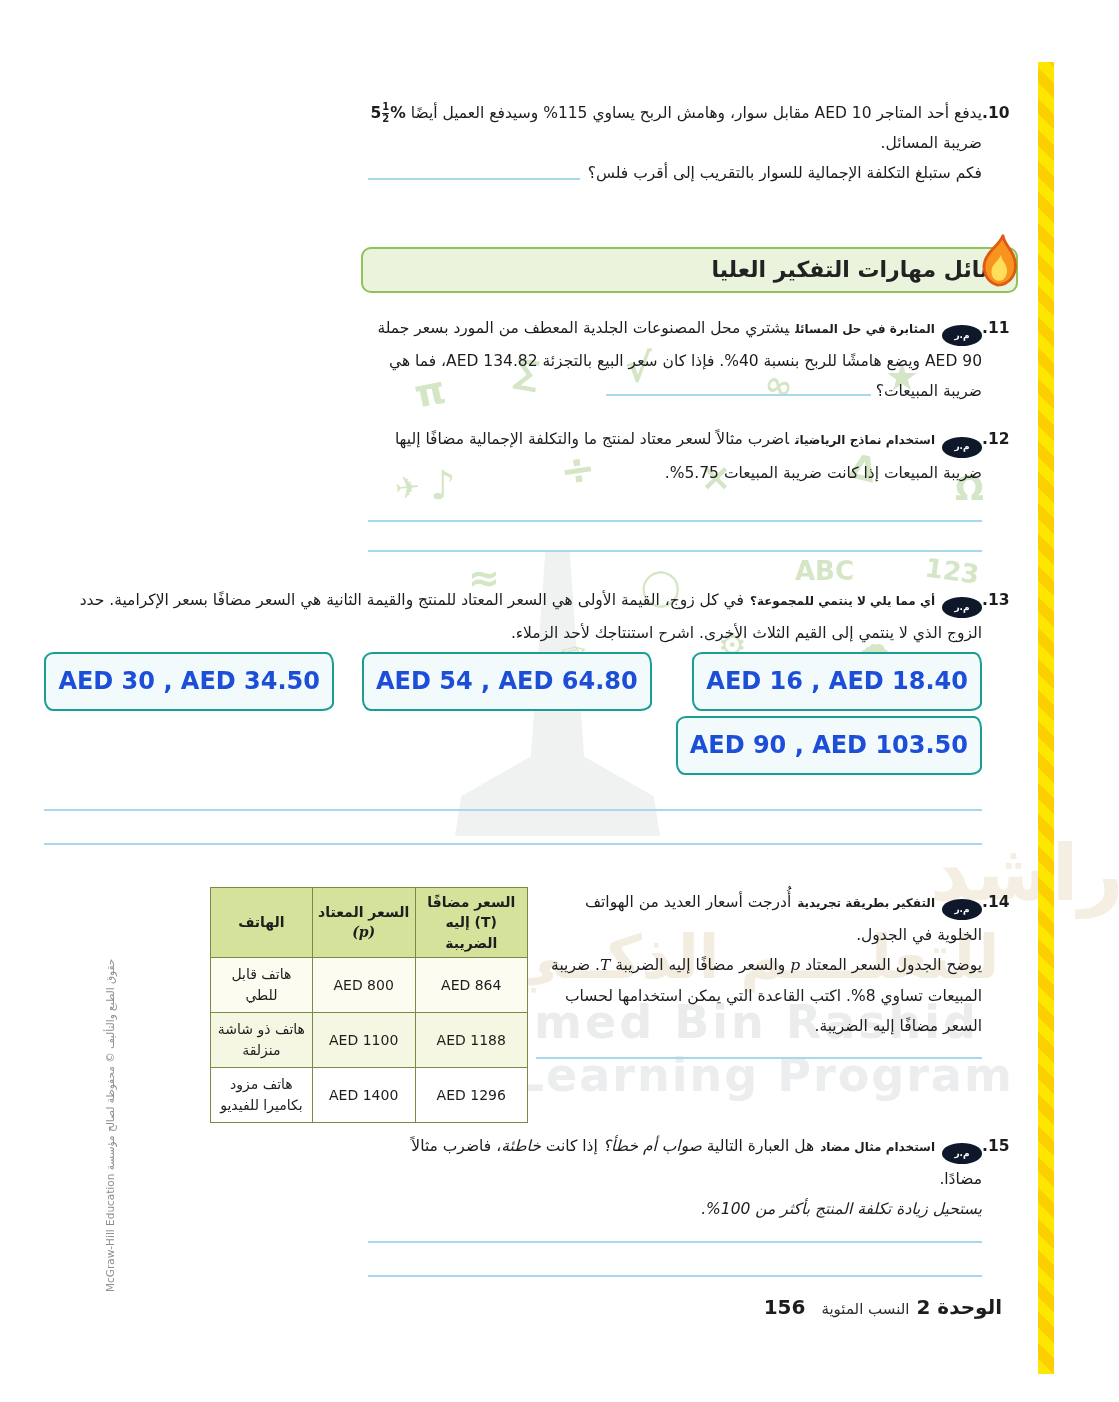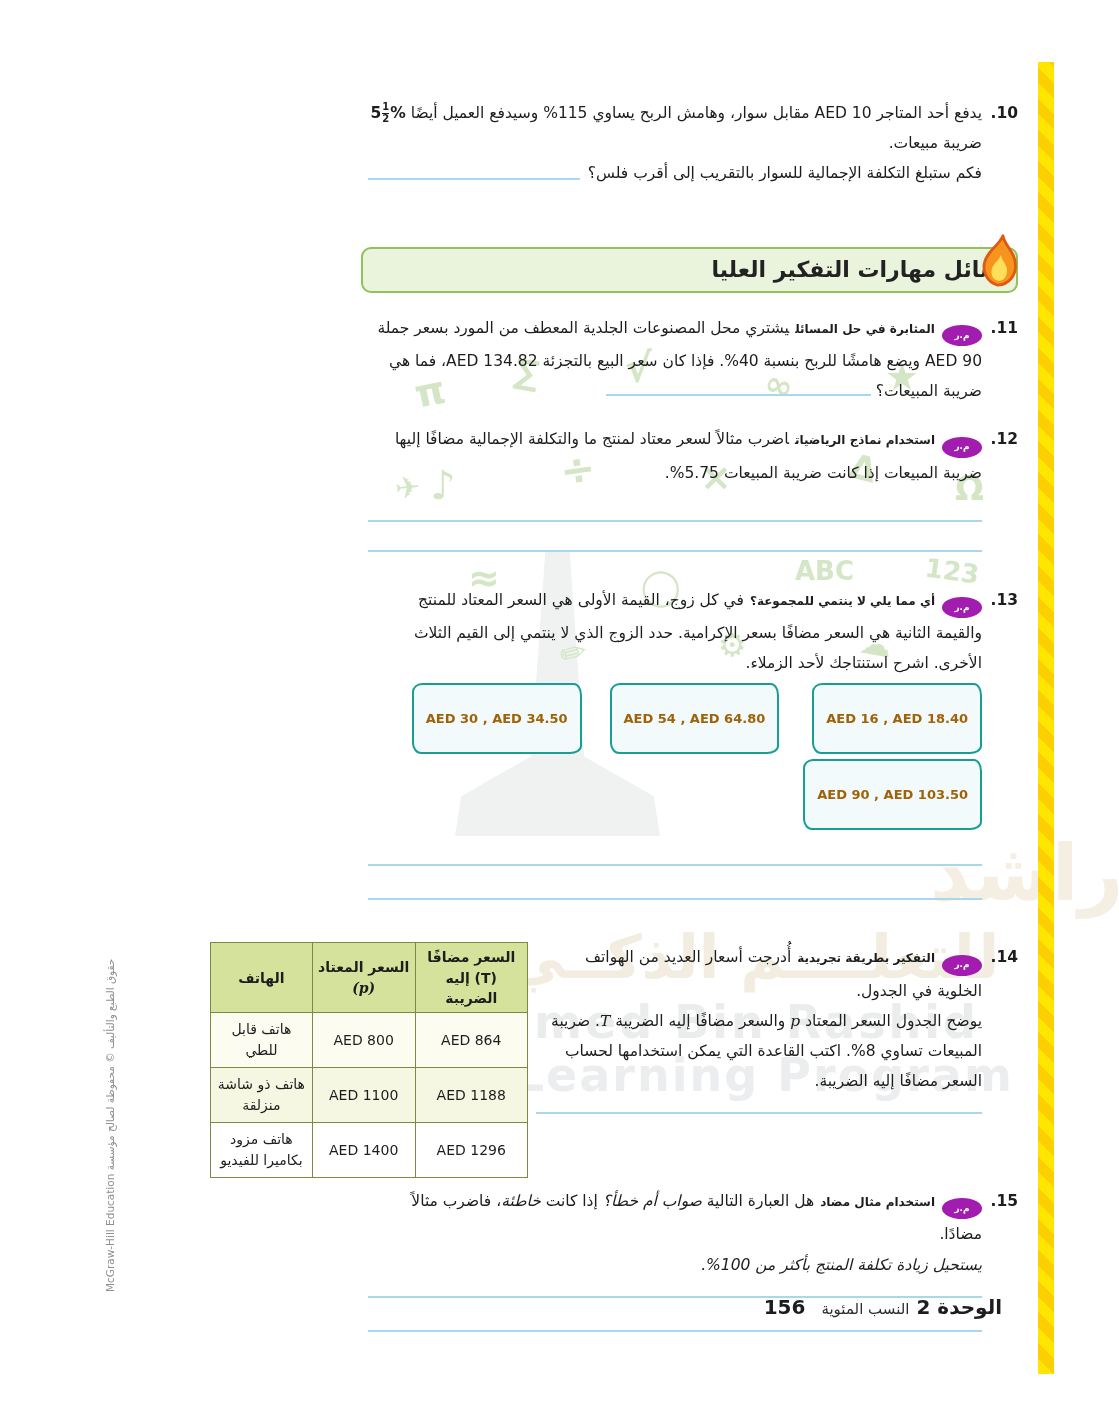--- a/index.html
+++ b/index.html
@@ -44,7 +44,7 @@
   
   .content{position:absolute;right:101px;top:0;width:808px;direction:rtl;z-index:1;padding-top:98px;}
   .prob{width:650px;display:flex;font-size:15.5px;line-height:1.95;}
-  .num{flex:0 0 36px;font-weight:bold;text-align:right;}
+  .num{flex:0 0 36px;font-weight:bold;text-align:left;}
   .ptext{flex:1;}
   .ptitle{font-size:12px;margin-left:6px;}
   .mp{display:inline-flex;align-items:center;justify-content:center;width:40px;height:21px;border-radius:50%;

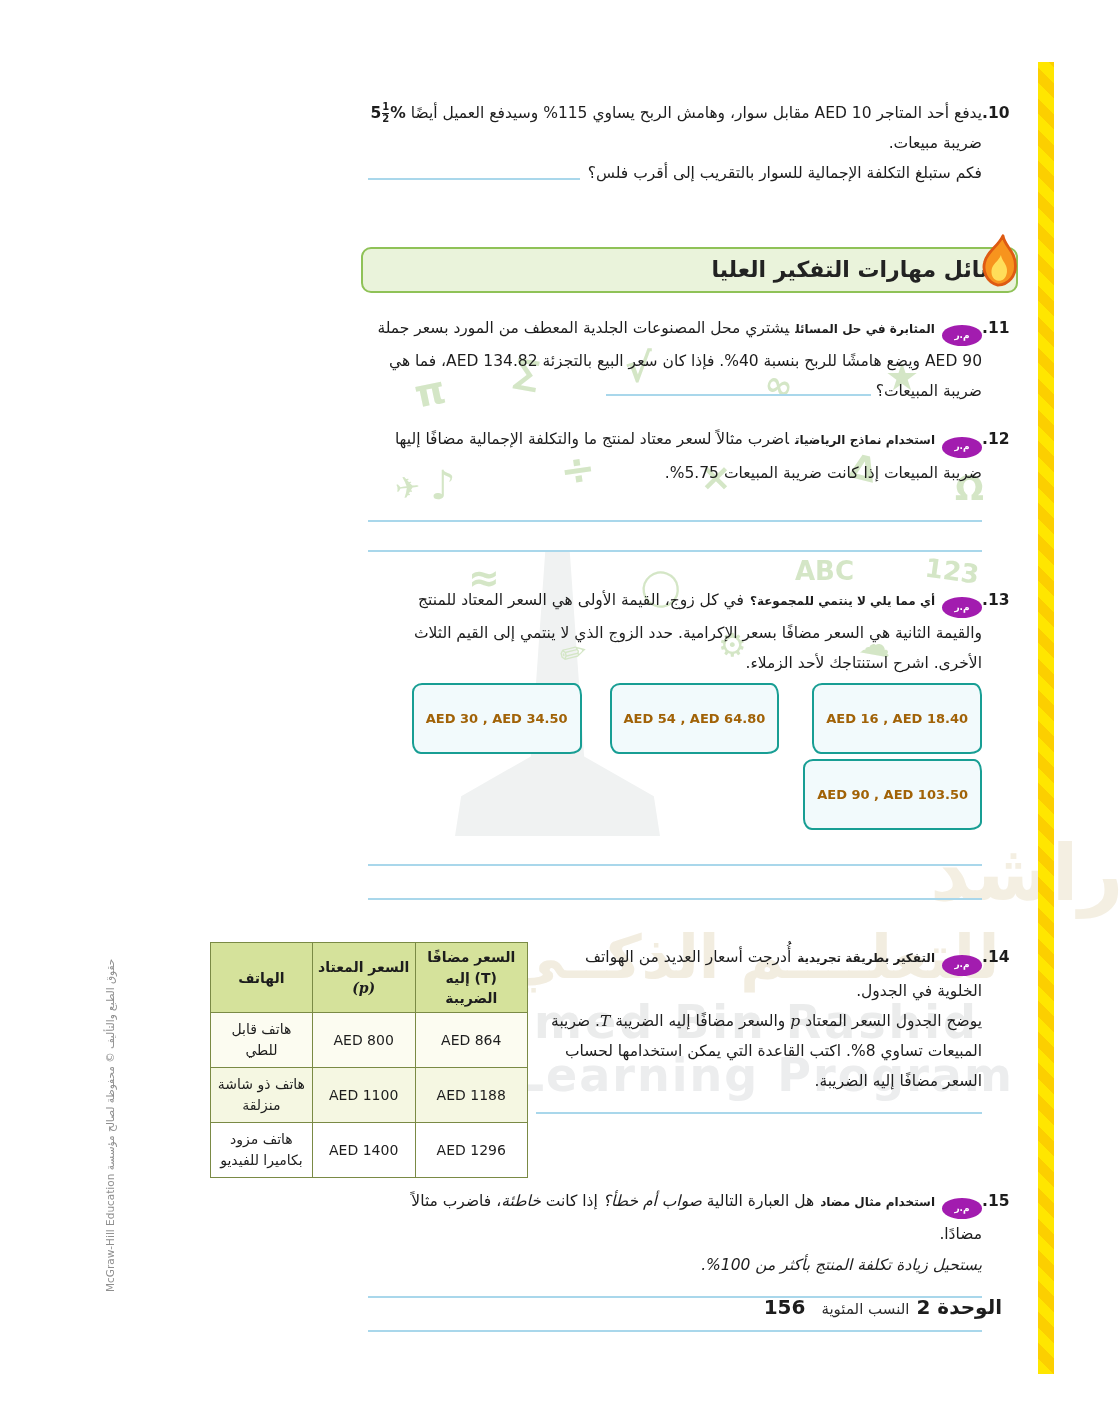--- a/index.html
+++ b/index.html
@@ -140,7 +140,7 @@
               <span class="den">2</span>
             </span>
             <span>%</span>
-          </span><span> ضريبة مبيعات.</span>
+          </span><span> ضريبة المسائل.</span>
         <div class="q-flex">
           <span>فكم ستبلغ التكلفة الإجمالية للسوار بالتقريب إلى أقرب فلس؟</span>
           <span class="grow"></span>

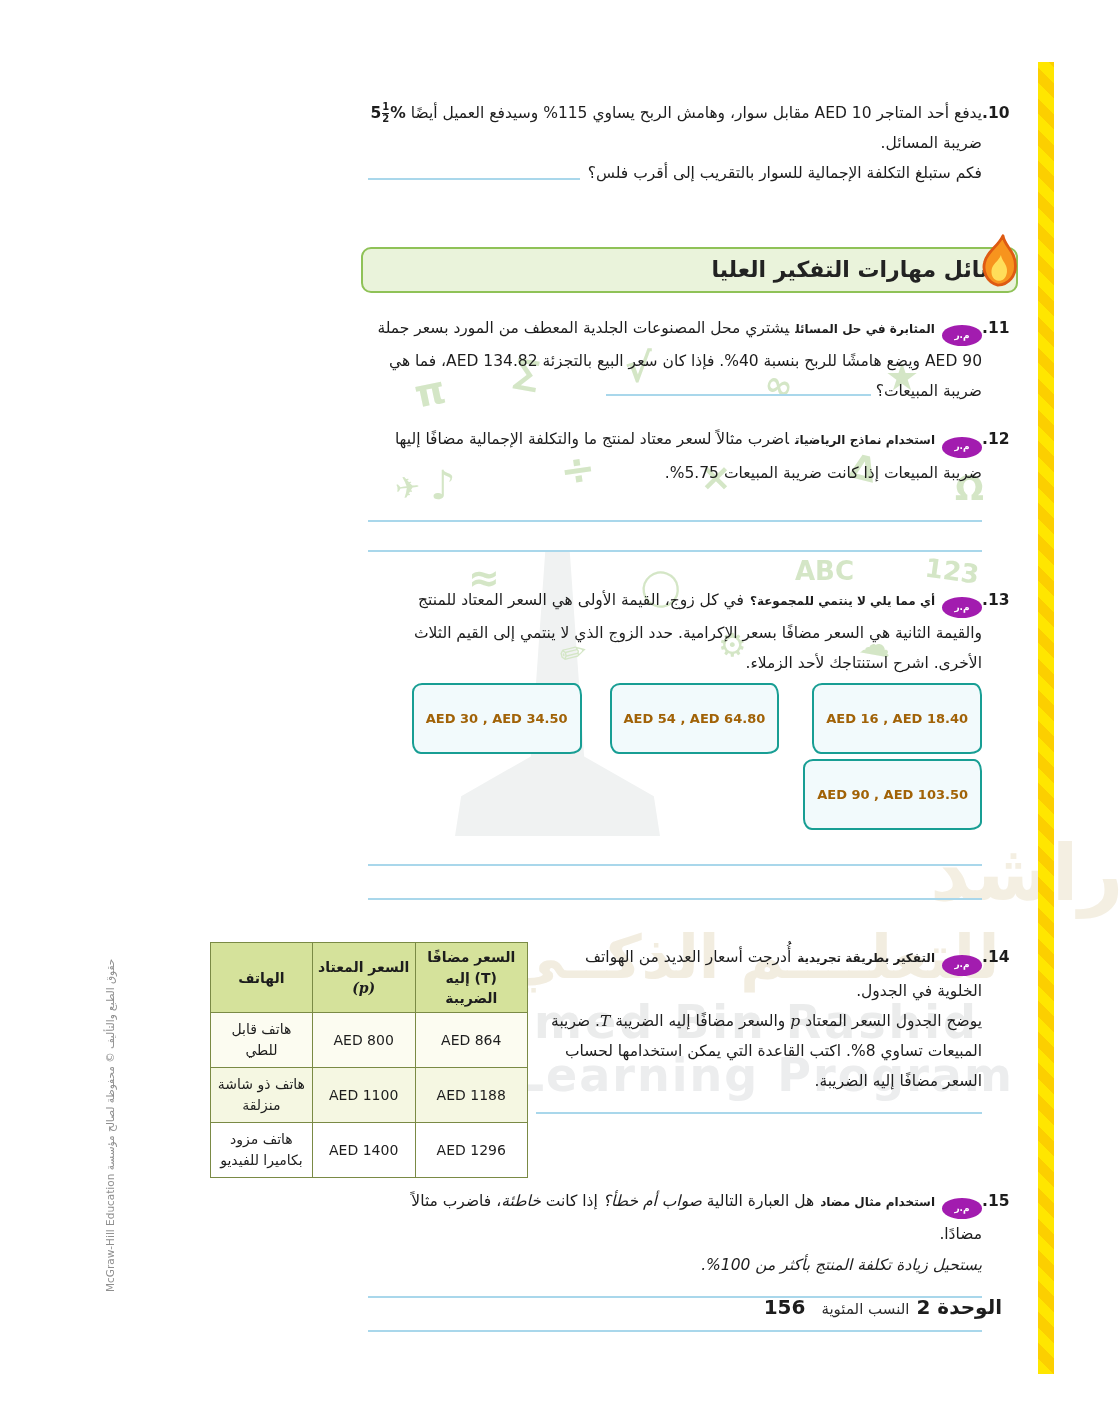--- a/index.html
+++ b/index.html
@@ -48,7 +48,7 @@
   .ptext{flex:1;}
   .ptitle{font-size:12px;margin-left:6px;}
   .mp{display:inline-flex;align-items:center;justify-content:center;width:40px;height:21px;border-radius:50%;
-      background:#a21caf;color:#fff;font-size:9px;font-weight:bold;vertical-align:-5px;margin-left:7px;flex-shrink:0;}
+      background:#0f172a;color:#fff;font-size:9px;font-weight:bold;vertical-align:-5px;margin-left:7px;flex-shrink:0;}
   .ital{font-style:italic;}
   .var{font-style:italic;font-family:"DejaVu Serif",serif;}
   .ans{border-bottom:2.5px solid #a9d7eb;height:2px;}

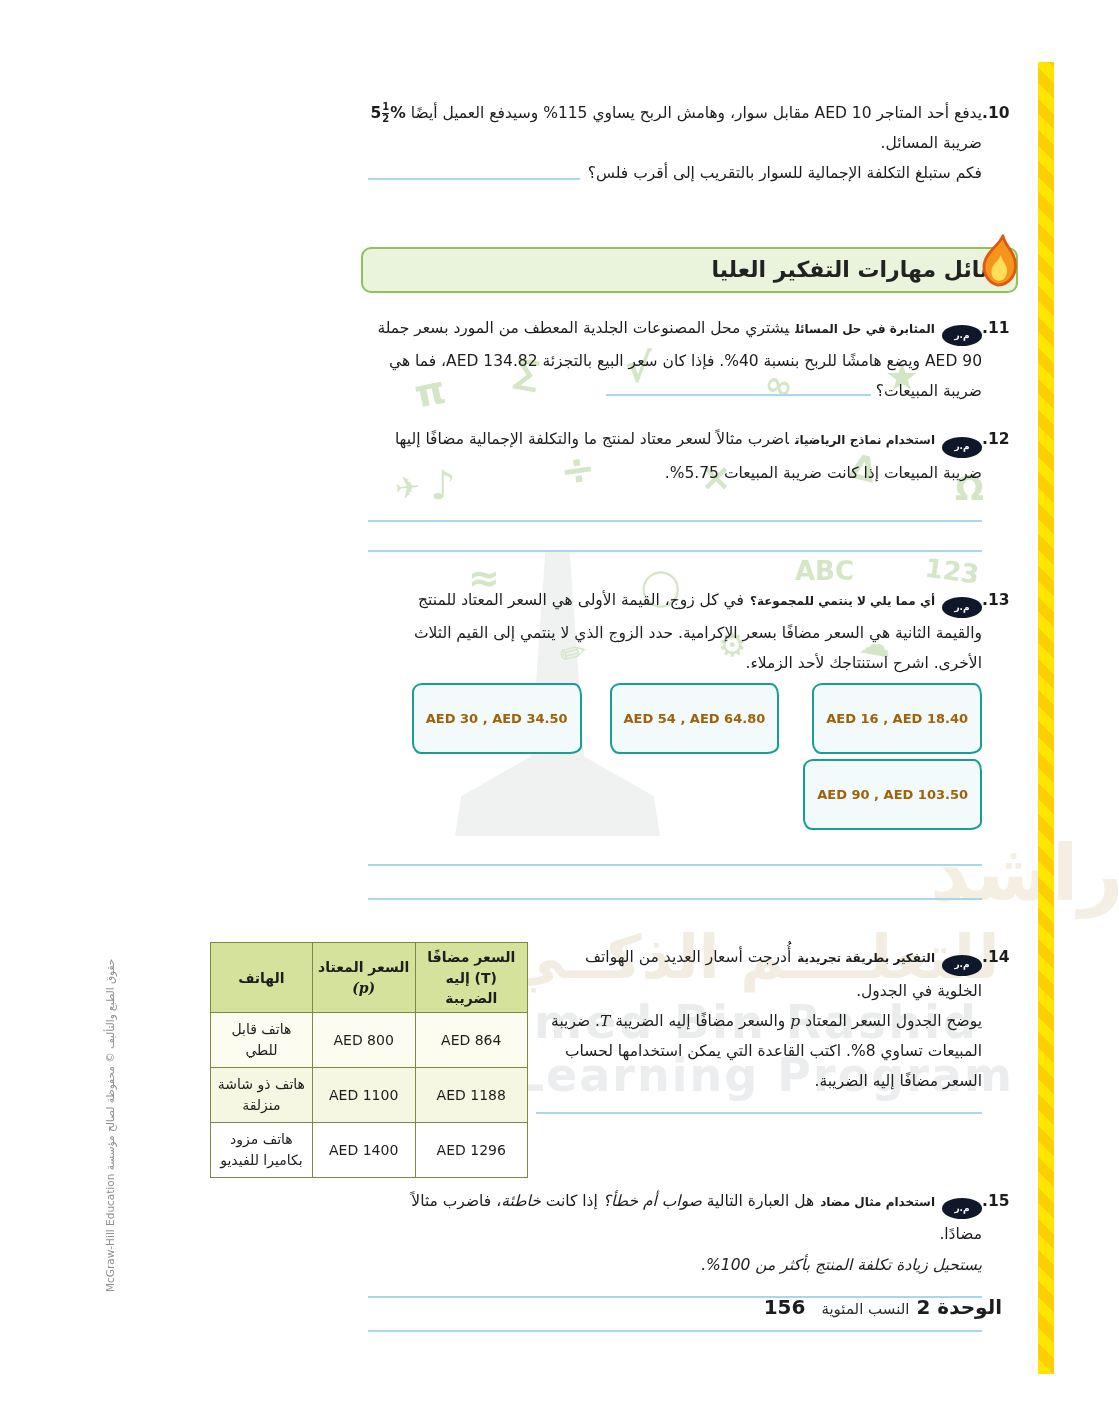--- a/index.html
+++ b/index.html
@@ -79,8 +79,8 @@
   
   .pairs{display:flex;margin-top:4px;align-items:flex-start;}
   .pair-box{direction:ltr;unicode-bidi:isolate;border:2.5px solid #189e94;background:#f2fafc;
-            border-radius:10px 8px 12px 9px / 9px 12px 8px 11px;padding:21px 12px;
-            font-size:13px;font-weight:600;color:#a16207;white-space:nowrap;}
+            border-radius:10px 8px 12px 9px / 9px 12px 8px 11px;padding:4px 12px;
+            font-size:24px;font-weight:600;color:#1d4ed8;white-space:nowrap;}
   .col-a{display:flex;flex-direction:column;align-items:flex-start;gap:5px;margin-left:24px;}
   .box2w{margin-left:28px;}
   

